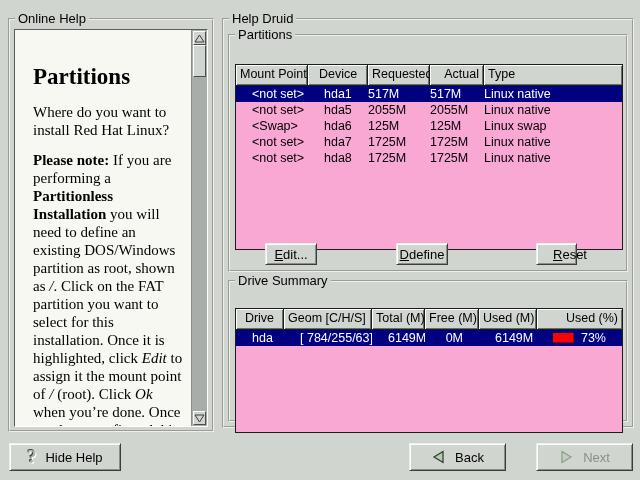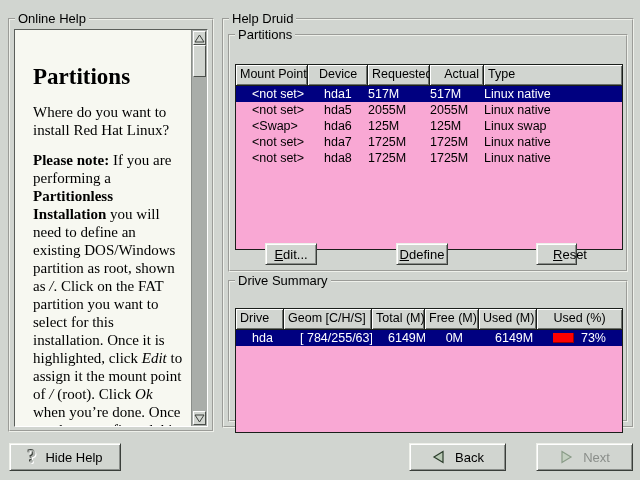--- a/index.html
+++ b/index.html
@@ -174,7 +174,7 @@
 
     <div class="list" style="left:5px; top:9px; width:388px; height:125px;">
       <div class="list-header">
-          <div class="hcell" style="width: 48px; text-align: left;">Drive</div>
+          <div class="hcell" style="width: 48px; text-align: center;">Drive</div>
           <div class="hcell" style="width: 88px; text-align: left;">Geom [C/H/S]</div>
           <div class="hcell" style="width: 53px; text-align: left;">Total (M)</div>
           <div class="hcell" style="width: 54px; text-align: left;">Free (M)</div>

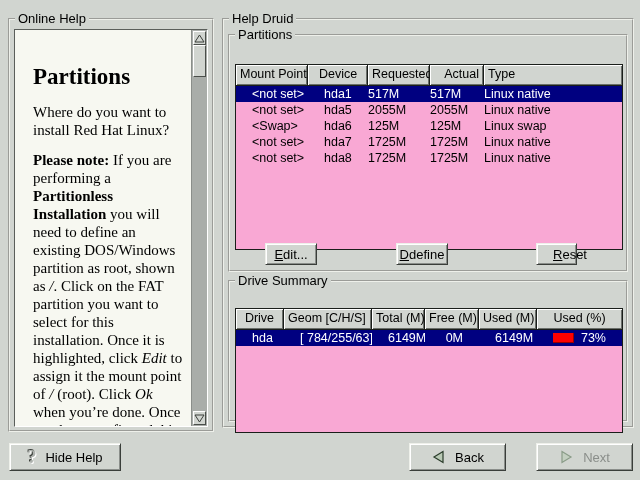--- a/index.html
+++ b/index.html
@@ -179,7 +179,7 @@
           <div class="hcell" style="width: 53px; text-align: left;">Total (M)</div>
           <div class="hcell" style="width: 54px; text-align: left;">Free (M)</div>
           <div class="hcell" style="width: 58px; text-align: left;">Used (M)</div>
-          <div class="hcell" style="flex: 1 1 0%; text-align: center;">Used (%)</div>
+          <div class="hcell" style="flex: 1 1 0%; text-align: right;">Used (%)</div>
         </div>
       <div>
           <div class="trow selected">

